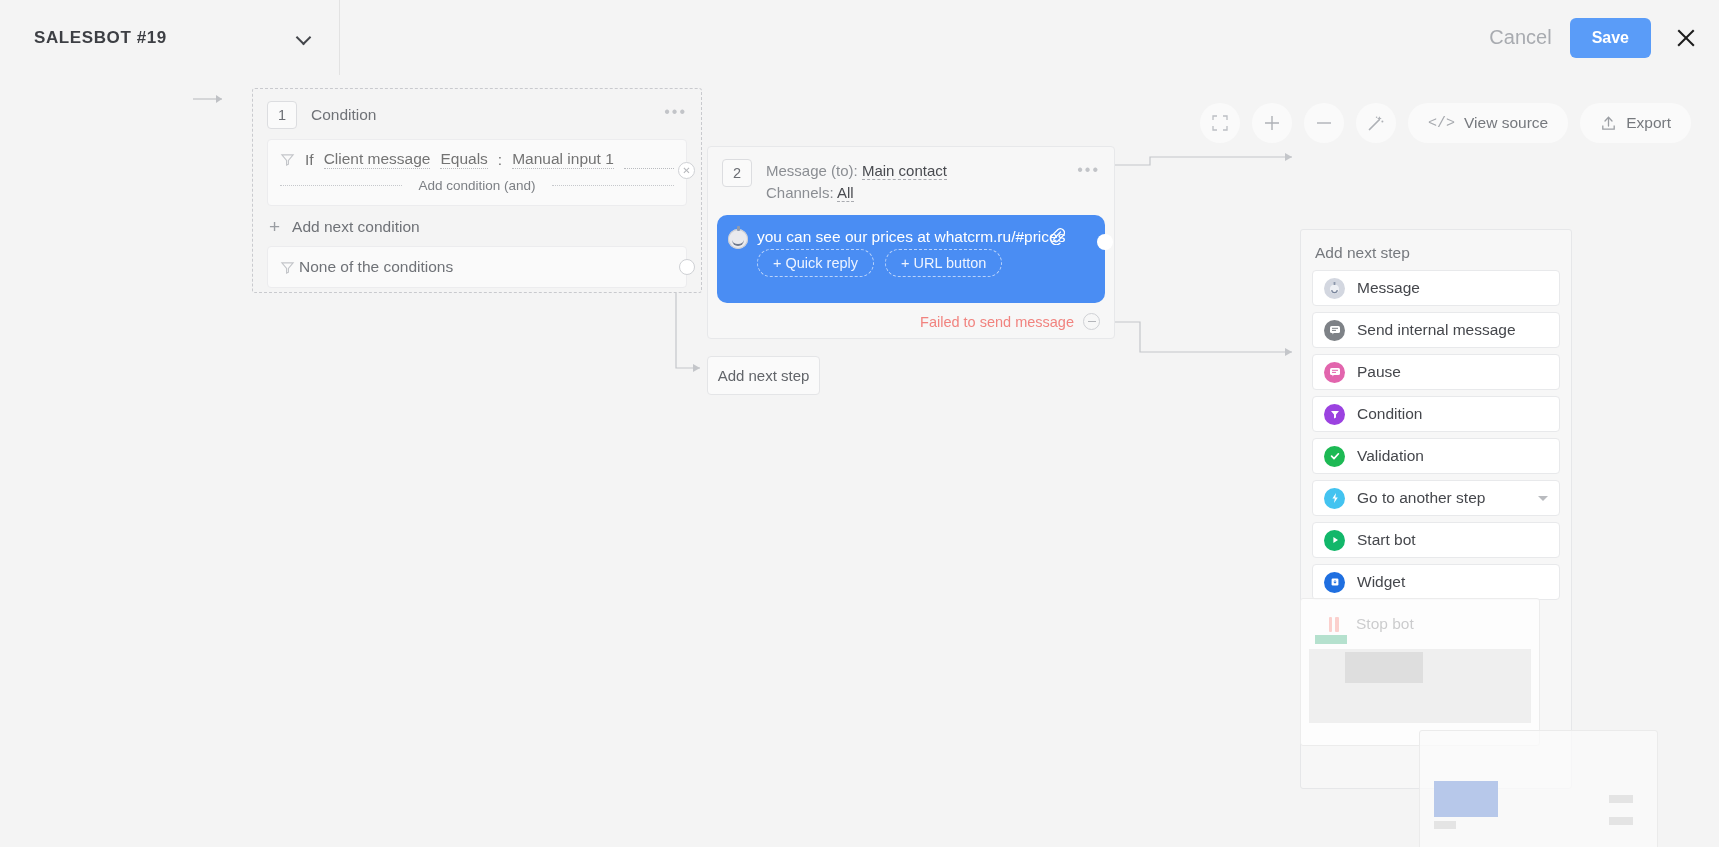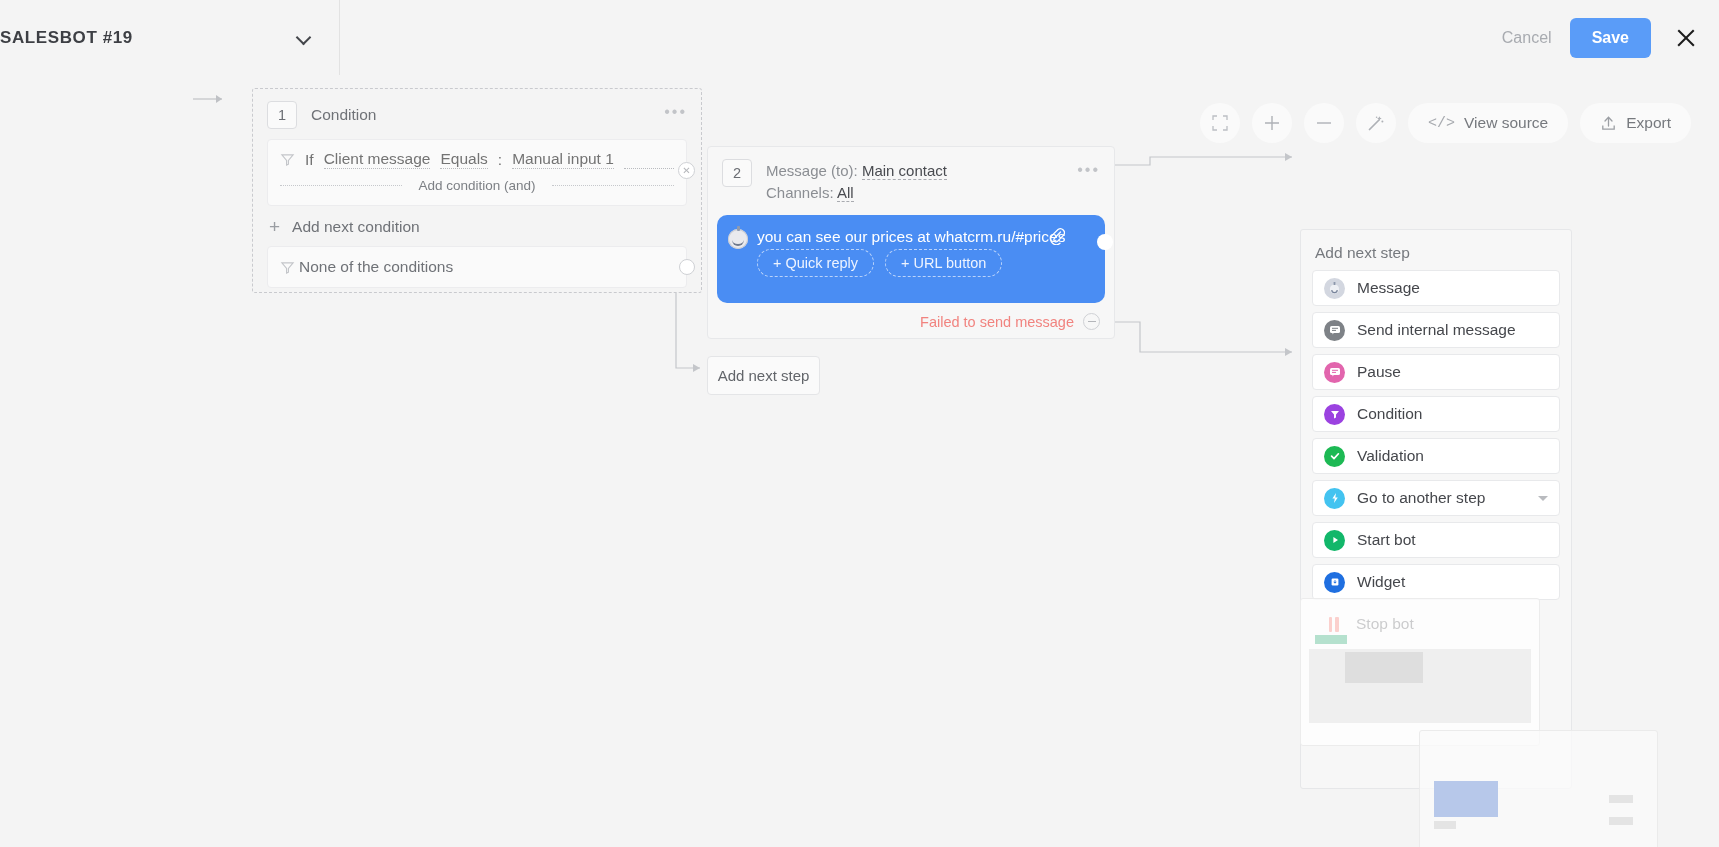--- a/index.html
+++ b/index.html
@@ -20,7 +20,7 @@
   }
   .header-left {
     width:340px; height:75px; display:flex; align-items:center;
-    border-right:1px solid #e2e2e2;
+    padding-left:34px; border-right:1px solid #e2e2e2;
     background:#f4f4f4;
   }
   .bot-title {

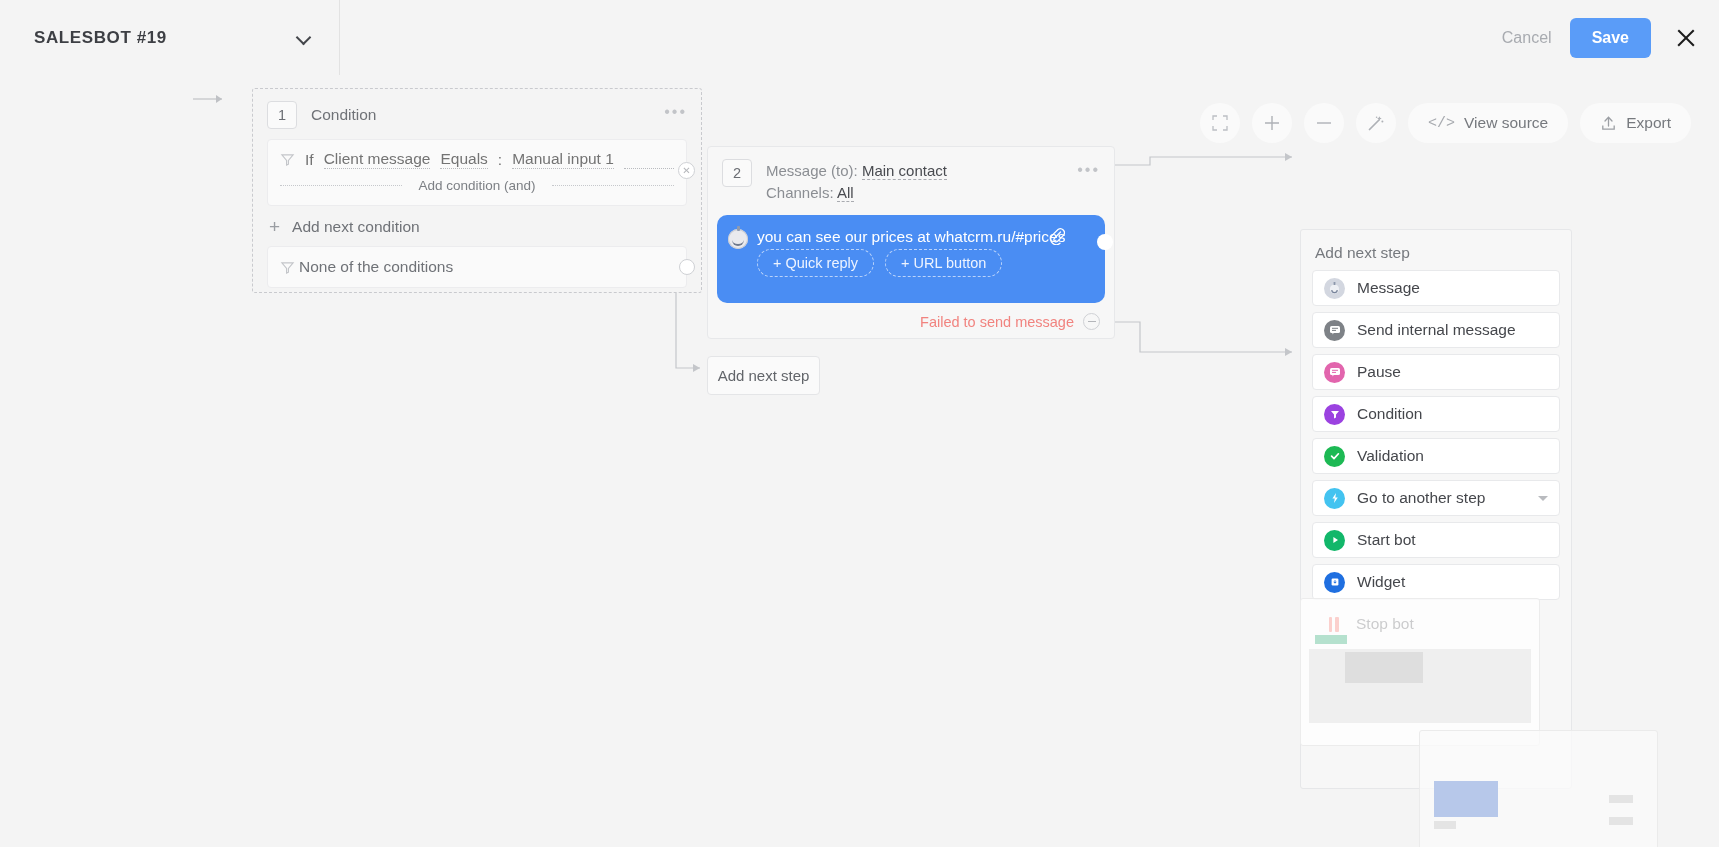--- a/index.html
+++ b/index.html
@@ -41,7 +41,7 @@
     padding-right:22px;
   }
   .cancel-btn{
-    font-size:16px; color:#a8abb0; background:none;border:none;
+    font-size:20px; color:#a8abb0; background:none;border:none;
     cursor:pointer; font-family:inherit;
   }
   .save-btn{

